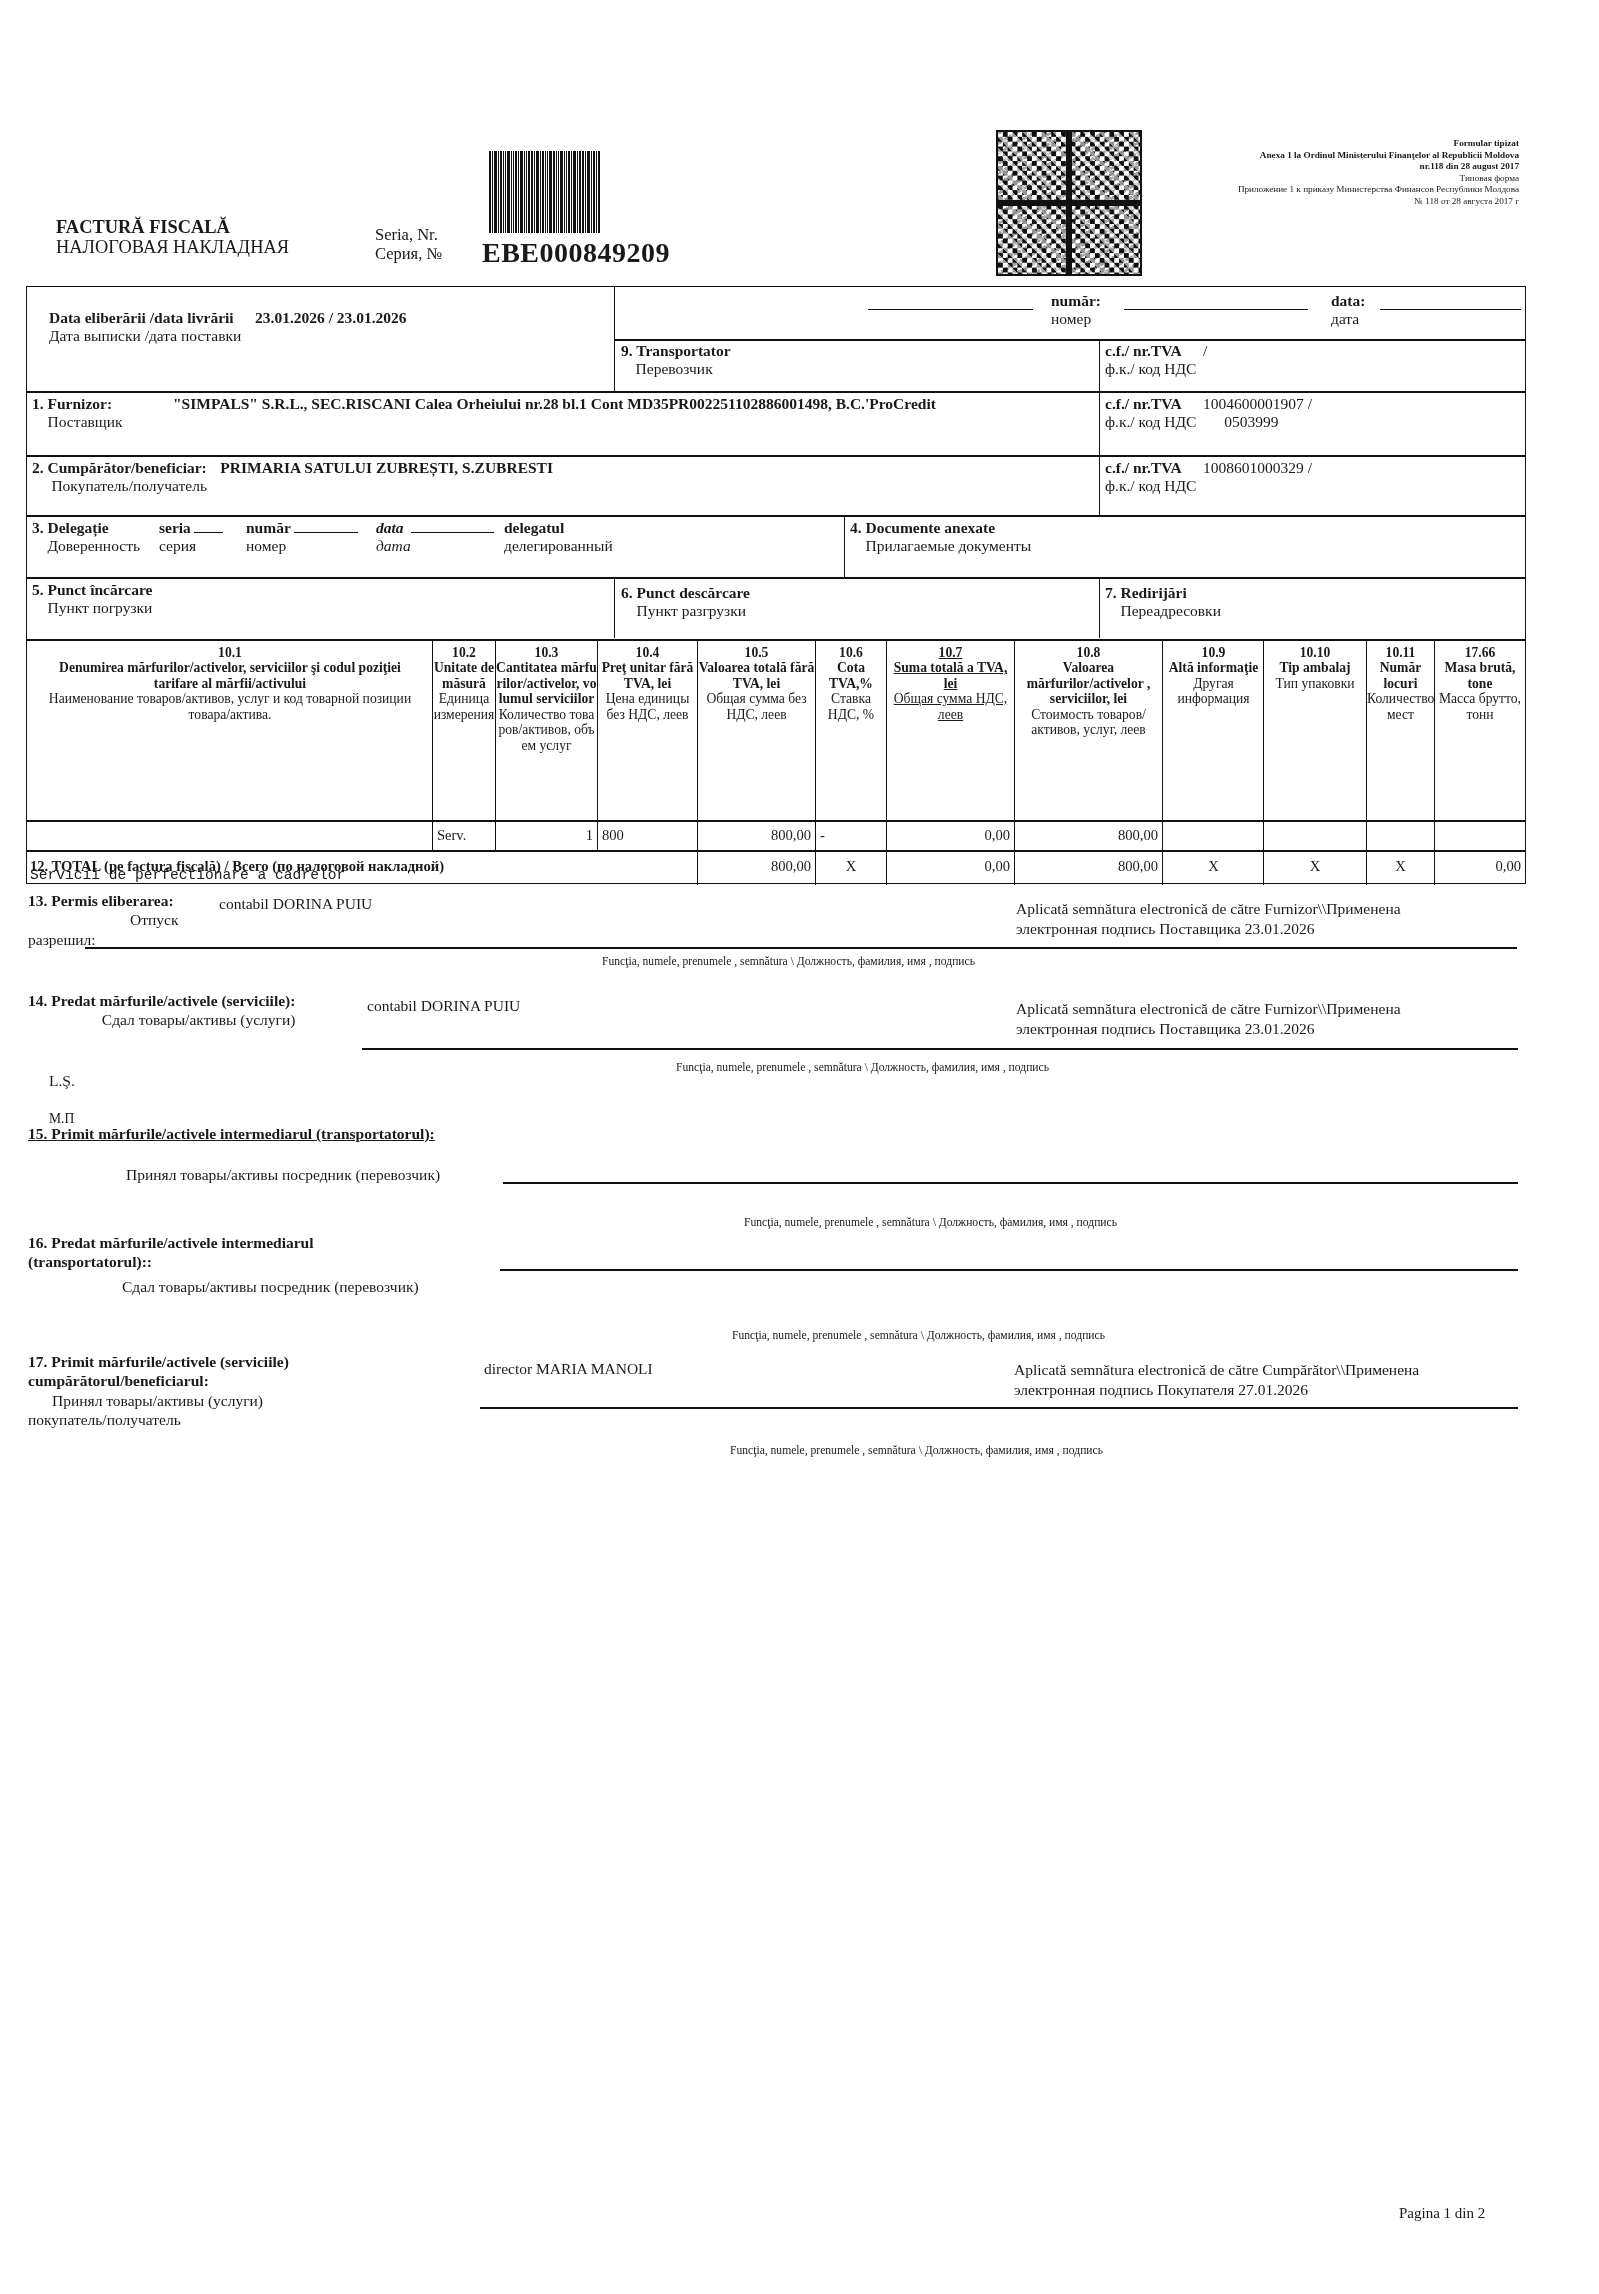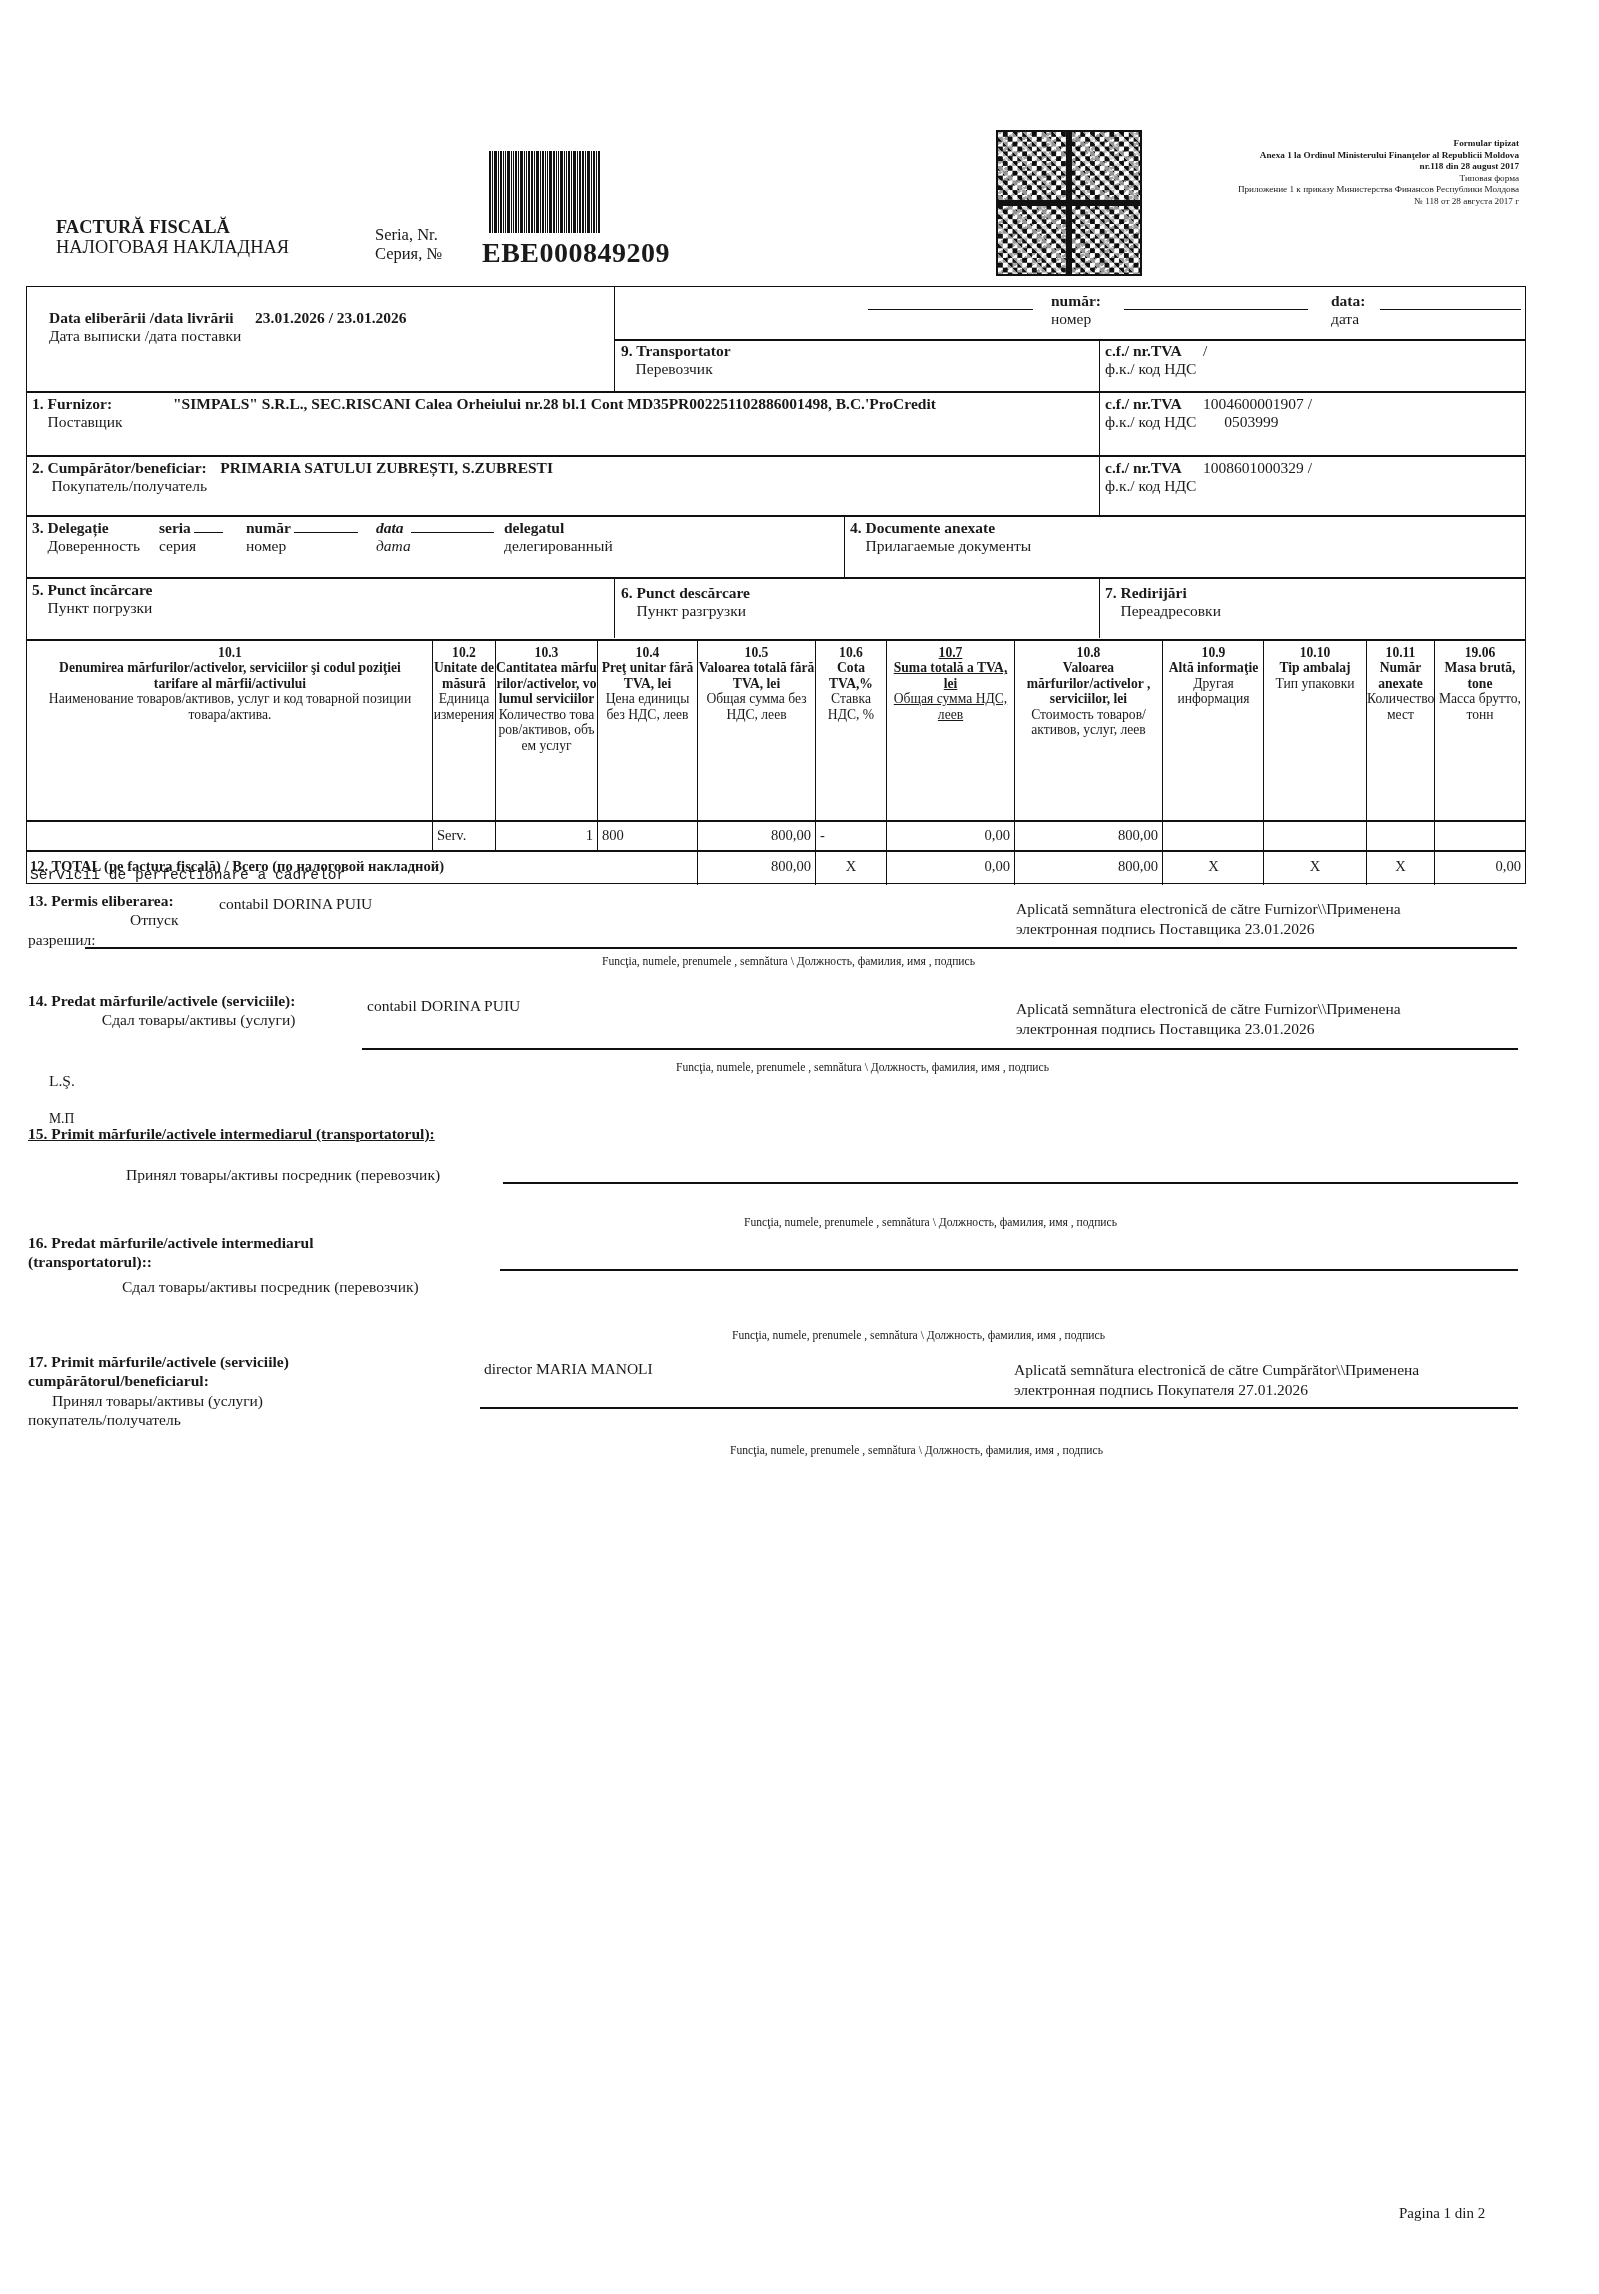--- a/index.html
+++ b/index.html
@@ -294,7 +294,7 @@
   <span class="rus">Количество мест</span>
 </div>
 <div class="th" style="left:1435px; top:639px; width:90px;">
-  <span class="n">19.06</span>
+  <span class="n">17.66</span>
   <span class="ro">Masa brută, tone</span>
   <span class="rus">Масса брутто, тонн</span>
 </div>

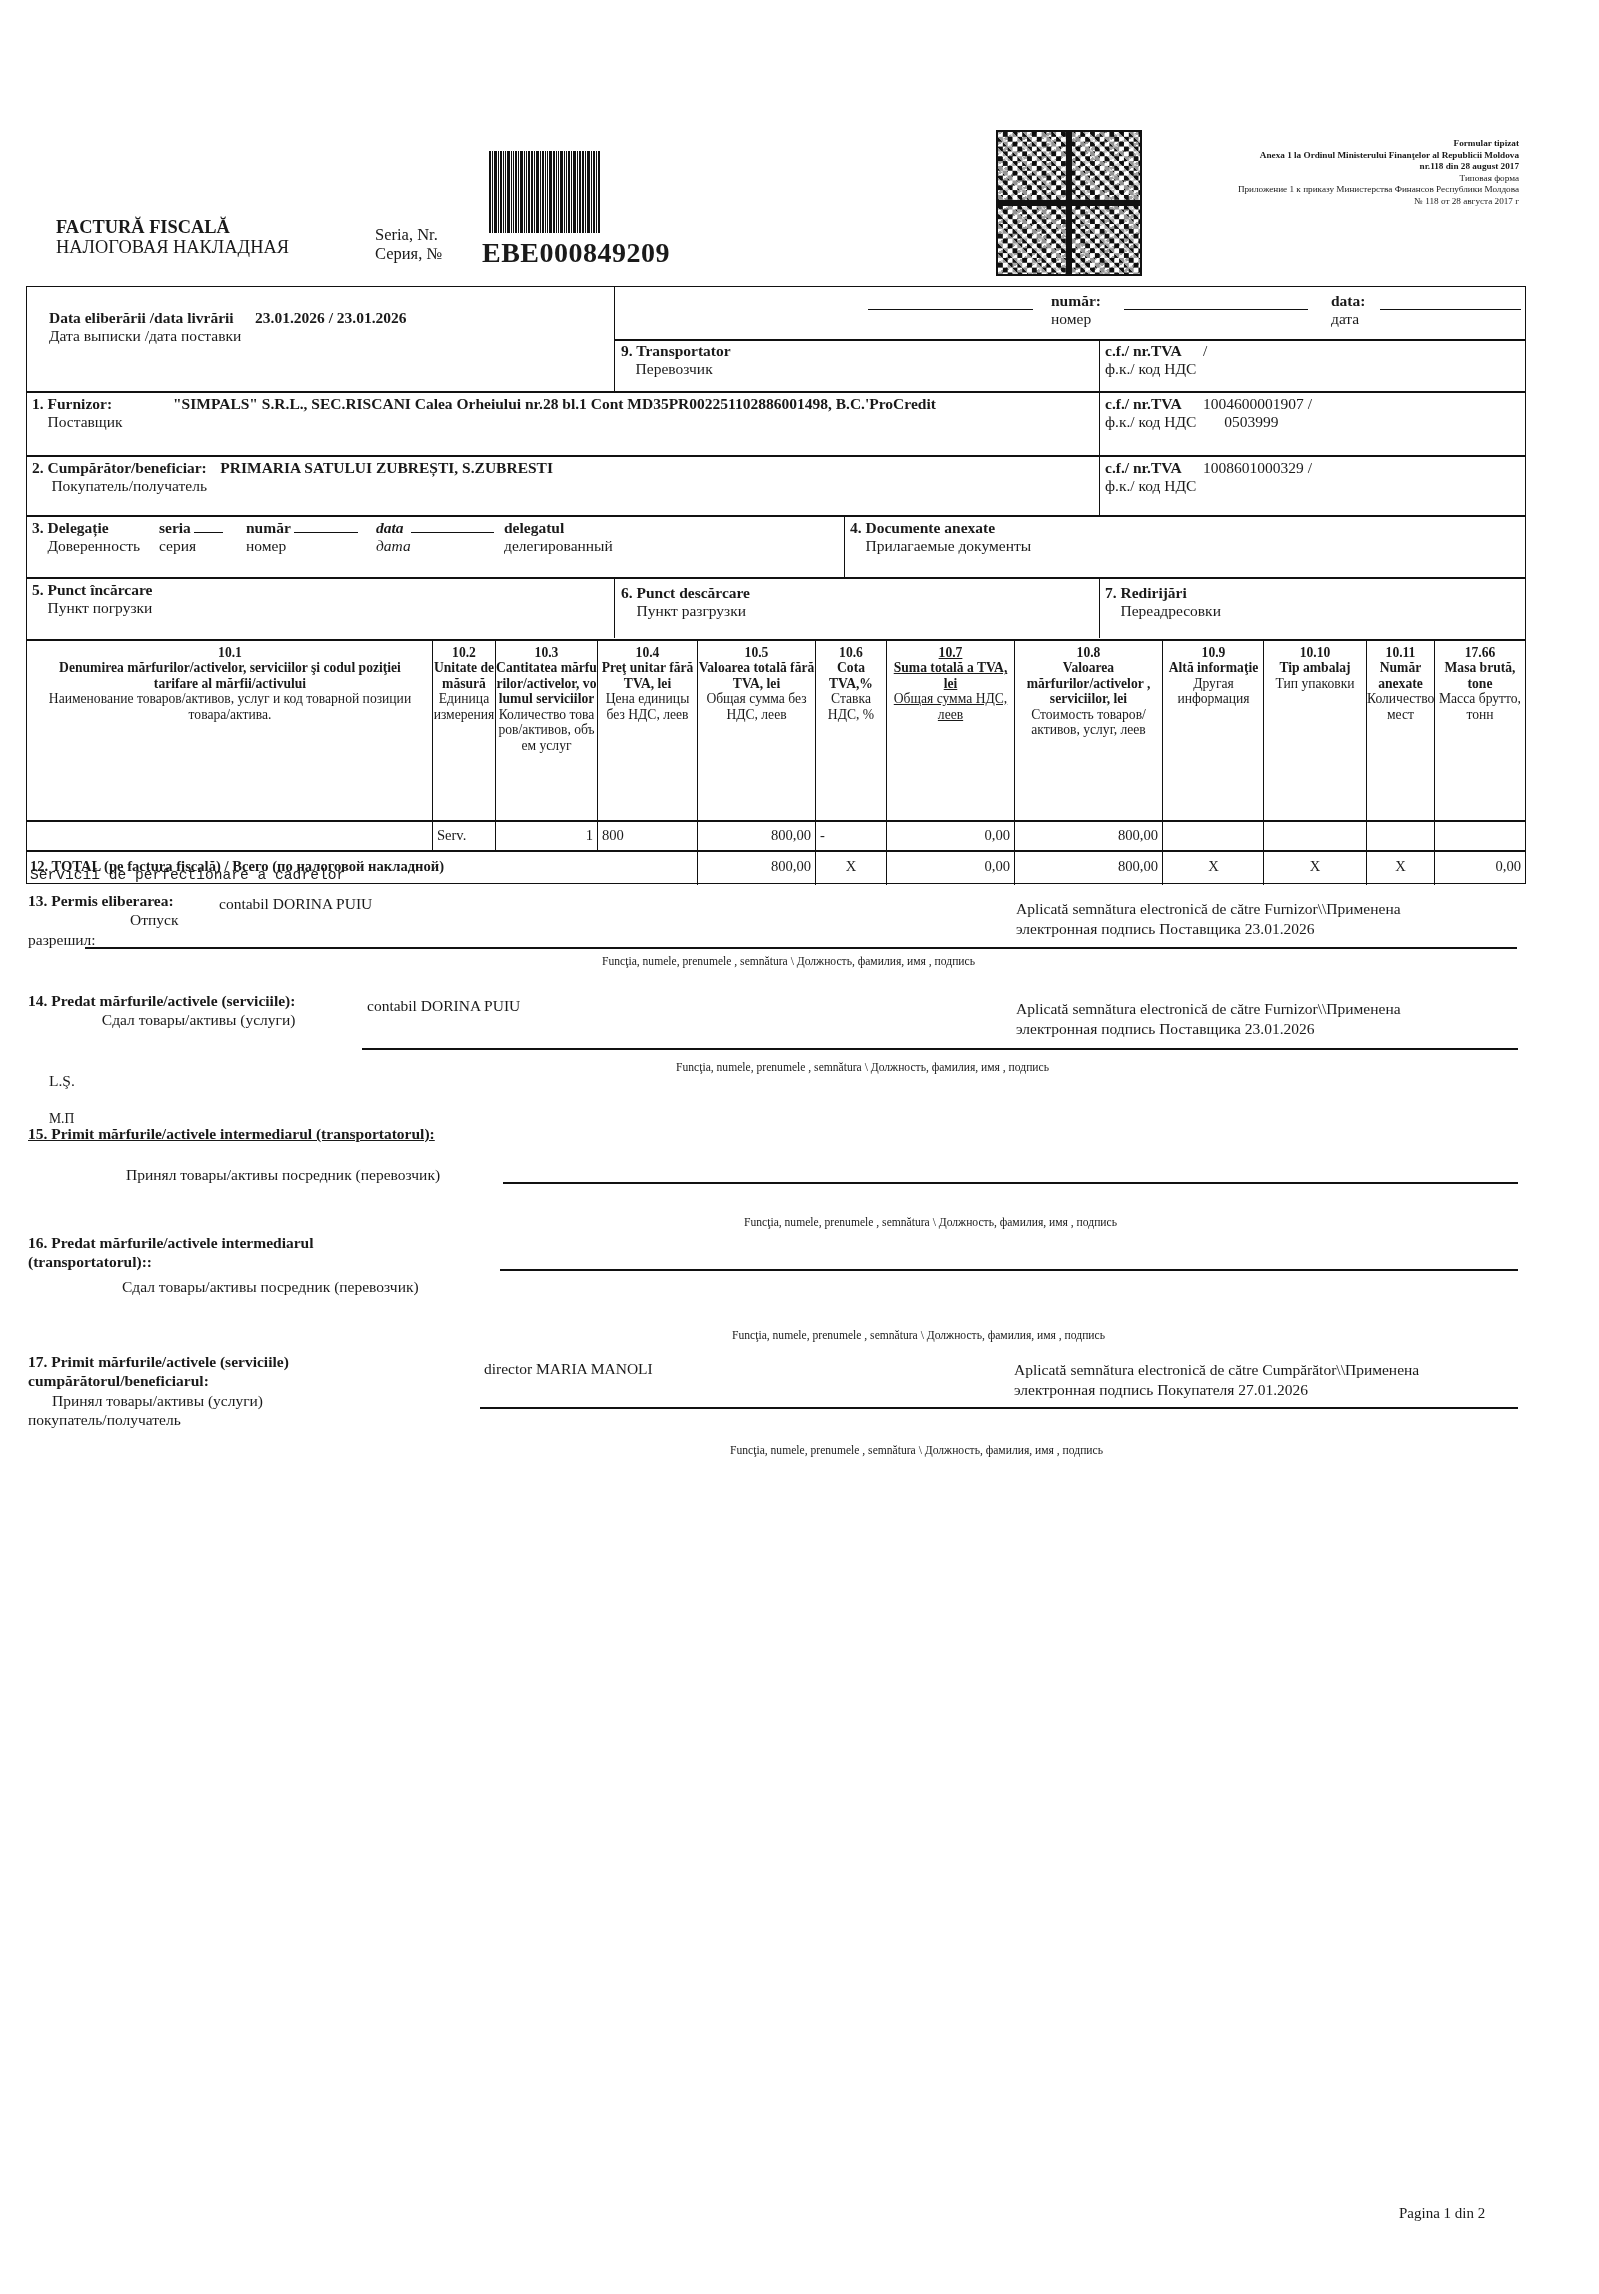--- a/index.html
+++ b/index.html
@@ -290,7 +290,7 @@
 </div>
 <div class="th" style="left:1367px; top:639px; width:67px;">
   <span class="n">10.11</span>
-  <span class="ro">Număr anexate</span>
+  <span class="ro">Număr locuri</span>
   <span class="rus">Количество мест</span>
 </div>
 <div class="th" style="left:1435px; top:639px; width:90px;">

